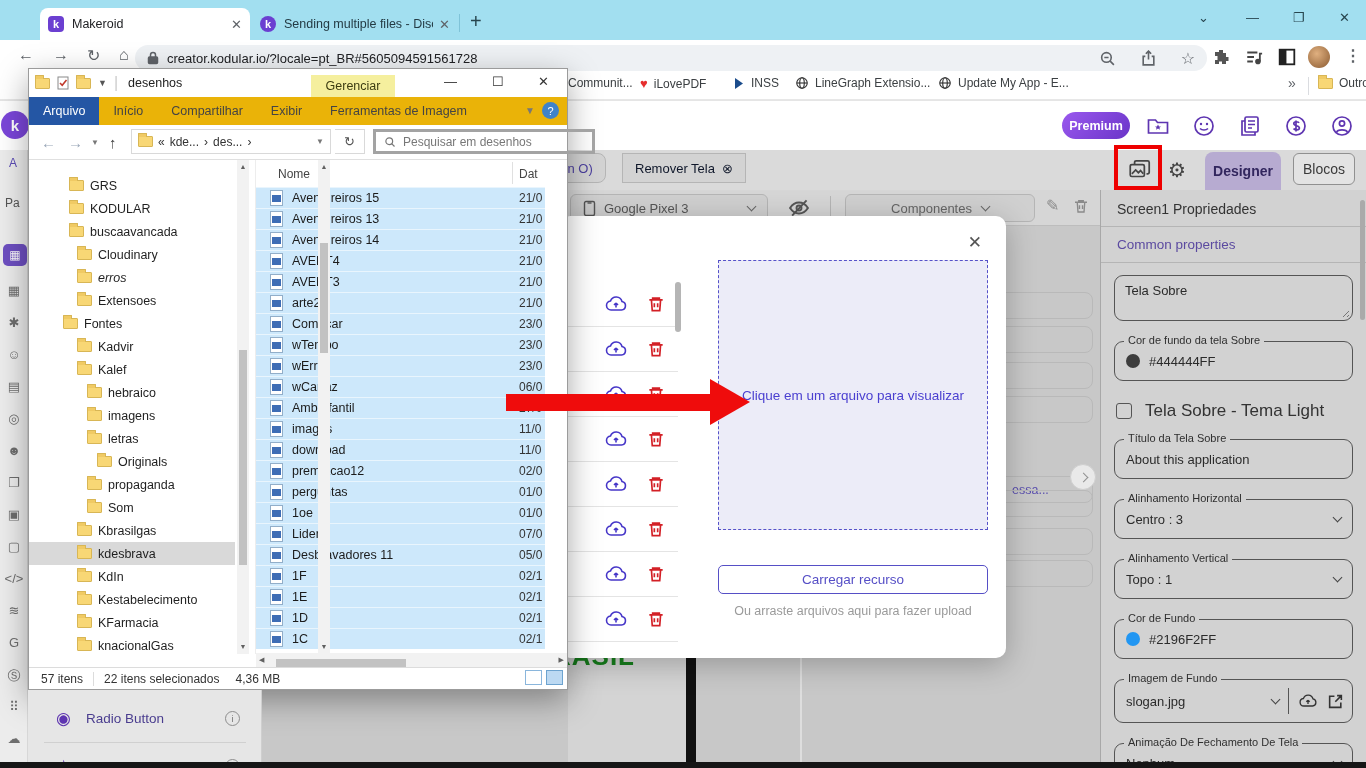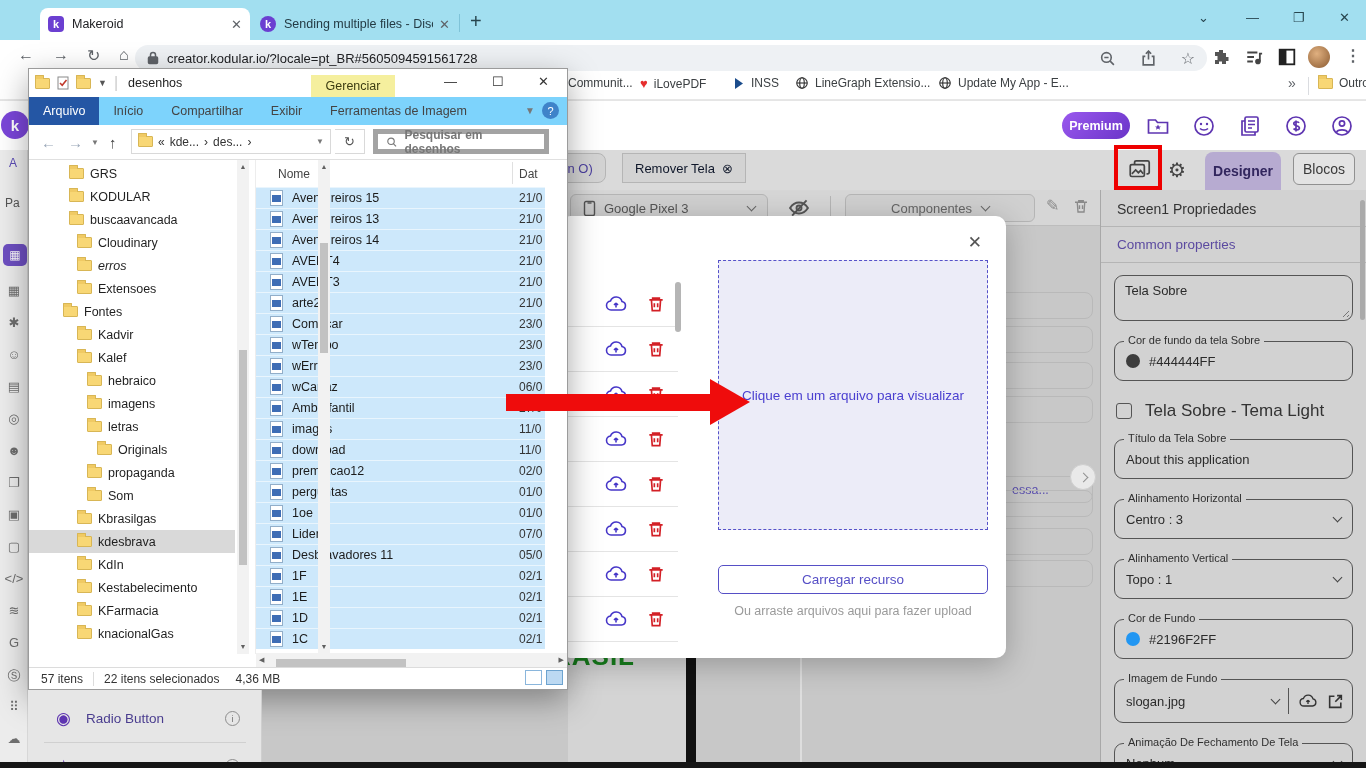--- a/index.html
+++ b/index.html
@@ -95,7 +95,7 @@
   .ewtitle{font-size:12.5px;color:#222;margin-left:10px;}
   .manage{position:absolute;left:282px;top:6px;width:84px;height:22px;background:#f5ef9e;color:#3d3d12;font-size:12.5px;display:flex;align-items:center;justify-content:center;}
   .ectl{position:absolute;top:5px;font-size:13px;color:#333;}
-  .emenu{position:absolute;left:0;top:28px;width:538px;height:28px;background:#7dd3fc;display:flex;align-items:center;font-size:12.5px;color:#444;}
+  .emenu{position:absolute;left:0;top:28px;width:538px;height:28px;background:#eab308;display:flex;align-items:center;font-size:12.5px;color:#444;}
   .mi{padding:0 14px;height:28px;display:flex;align-items:center;}
   .mi.file{background:#2456a4;color:#fff;}
   .helpq{position:absolute;right:8px;top:33px;width:17px;height:17px;border-radius:50%;background:#3f83c9;color:#fff;font-size:11px;display:flex;align-items:center;justify-content:center;}

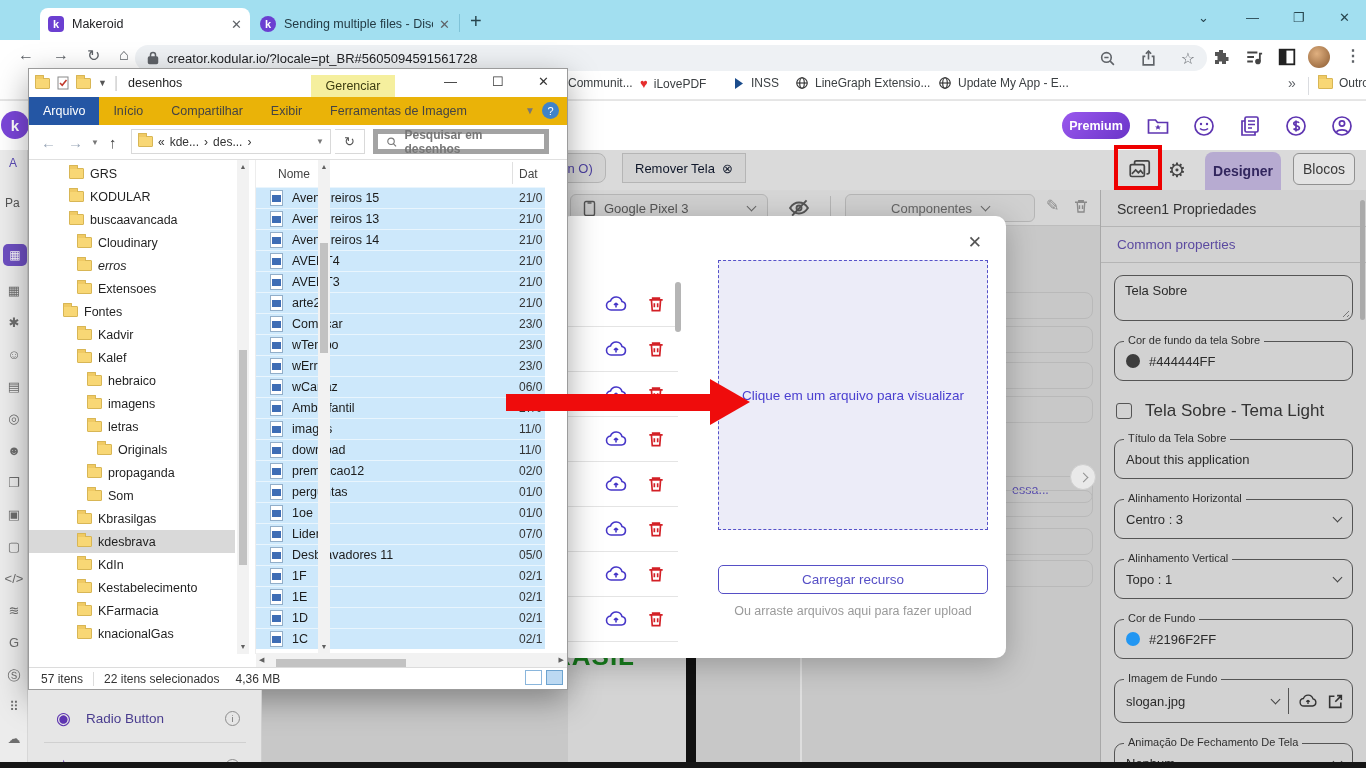--- a/index.html
+++ b/index.html
@@ -104,7 +104,7 @@
   .navarrow{font-size:15px;margin-left:12px;}
   .crumbbox{position:absolute;left:102px;top:4px;width:200px;height:25px;border:1px solid #d9d9d9;display:flex;align-items:center;font-size:12px;color:#333;padding:0 6px;gap:5px;}
   .refbox{position:absolute;left:306px;top:4px;width:30px;height:25px;border:1px solid #d9d9d9;border-left:none;display:flex;align-items:center;justify-content:center;color:#555;font-size:13px;}
-  .searchbox{position:absolute;left:344px;top:4px;width:176px;height:25px;border:5px solid #a3a3a3;display:flex;align-items:center;padding:0 8px;gap:7px;font-weight:bold;}
+  .searchbox{position:absolute;left:344px;top:4px;width:222px;height:25px;border:3px solid #a3a3a3;display:flex;align-items:center;padding:0 8px;gap:7px;}
   .searchbox span{font-size:12px;color:#777;}
   .fold{position:relative;width:15px;height:11px;background:#f8d775;border:1px solid #d8b655;border-radius:1px;flex:0 0 15px;}
   .fold::before{content:"";position:absolute;left:-1px;top:-4px;width:7px;height:3px;background:#f0ca64;border:1px solid #d8b655;border-bottom:none;border-radius:1px 1px 0 0;}

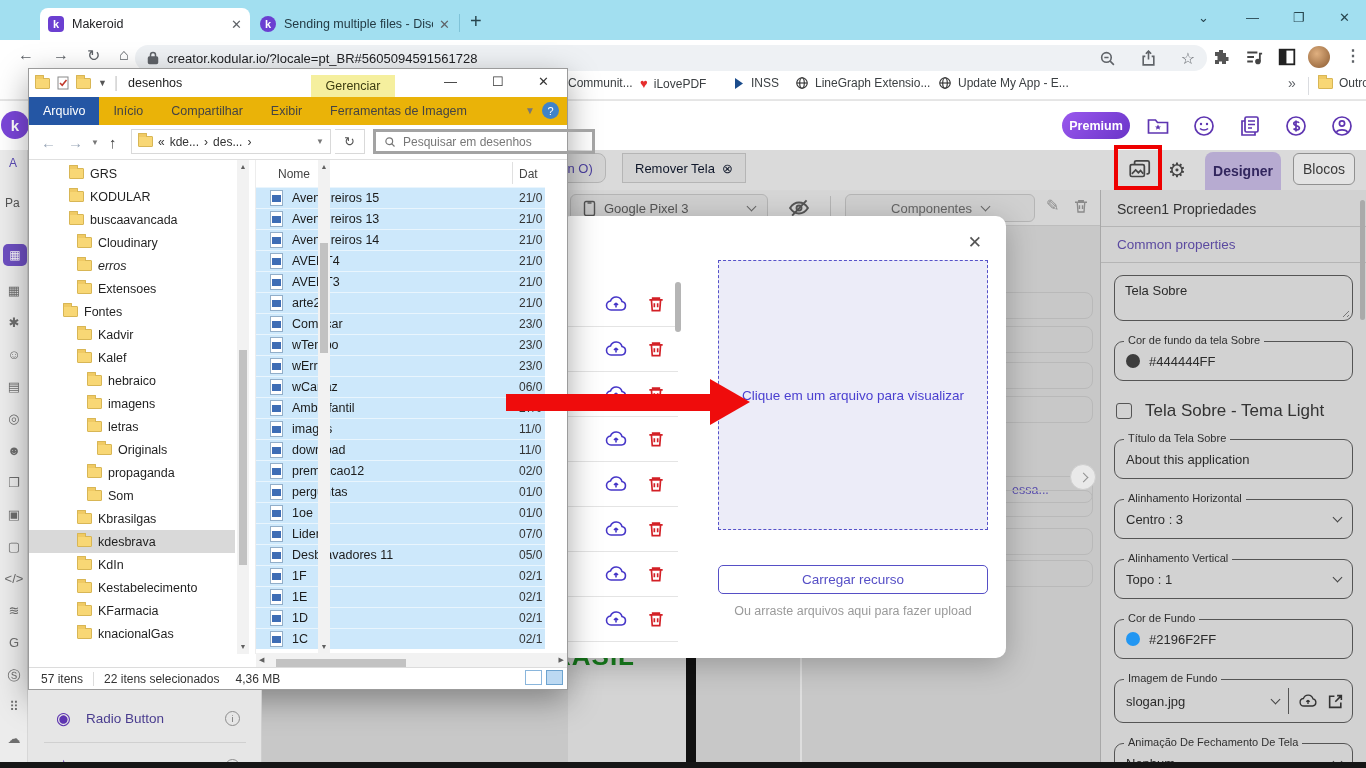--- a/index.html
+++ b/index.html
@@ -109,7 +109,7 @@
   .fold{position:relative;width:15px;height:11px;background:#f8d775;border:1px solid #d8b655;border-radius:1px;flex:0 0 15px;}
   .fold::before{content:"";position:absolute;left:-1px;top:-4px;width:7px;height:3px;background:#f0ca64;border:1px solid #d8b655;border-bottom:none;border-radius:1px 1px 0 0;}
   .econtent{position:absolute;left:0;top:90px;width:538px;height:494px;border-top:1px solid #e0e0e0;background:#fff;}
-  .tree{position:absolute;left:0;top:0;width:226px;height:494px;overflow:hidden;text-align:right;}
+  .tree{position:absolute;left:0;top:12px;width:226px;height:494px;overflow:hidden;text-align:right;}
   .trow{position:absolute;left:0;width:206px;height:23px;display:flex;align-items:center;gap:6px;font-size:12.5px;color:#1f1f1f;}
   .trow.sel{background:#d9d9d9;width:206px;}
   .tree-sb{position:absolute;left:208px;top:0;width:12px;height:494px;background:#f2f2f2;}

